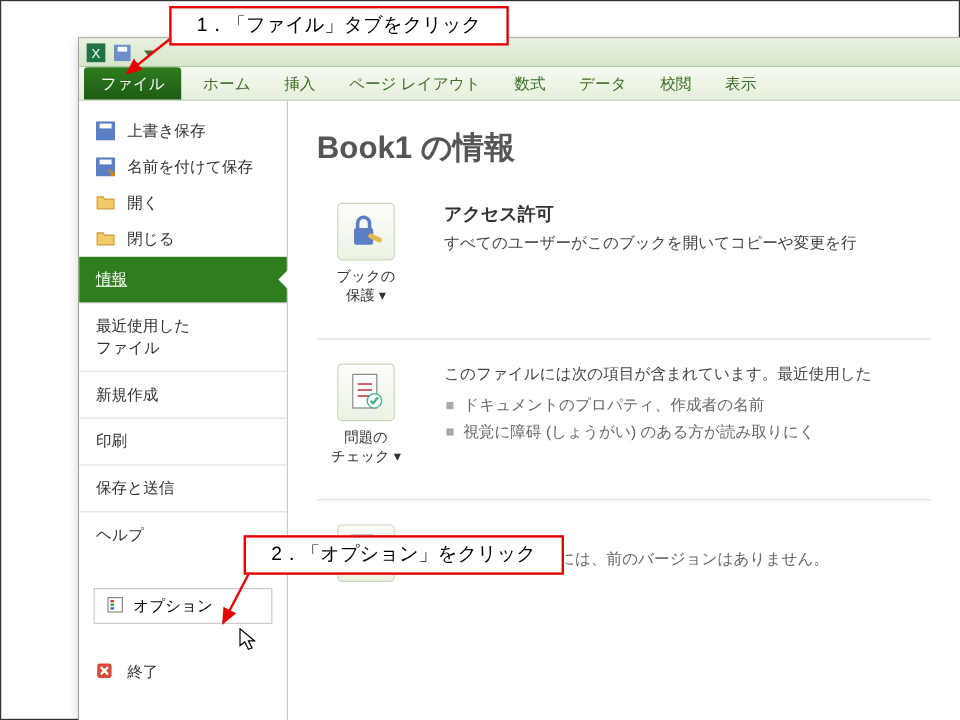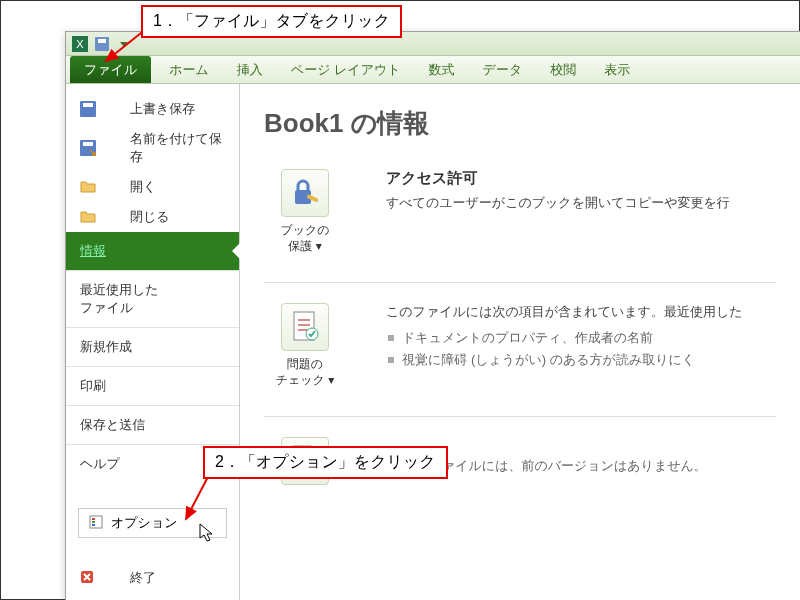--- a/index.html
+++ b/index.html
@@ -34,7 +34,7 @@
   .info-text li::before { content: ""; position: absolute; left: 2px; top: 8px; width: 6px; height: 6px; background: #aaa; }
   hr.sep { border: none; border-top: 1px solid #ddd; margin: 8px 0 20px; }
   
-  .callout { position: absolute; border: 2px solid #e60000; background: #fff; padding: 4px 10px; font-size: 16px; color: #000; z-index: 50; }
+  .callout { position: absolute; border: 2px solid #e60000; background: #fff; padding: 4px 21px; font-size: 16px; color: #000; z-index: 50; }
   .arrow { position: absolute; z-index: 49; }
   .arrow svg { overflow: visible; }
   .cursor { position: absolute; width: 16px; height: 20px; z-index: 48; }

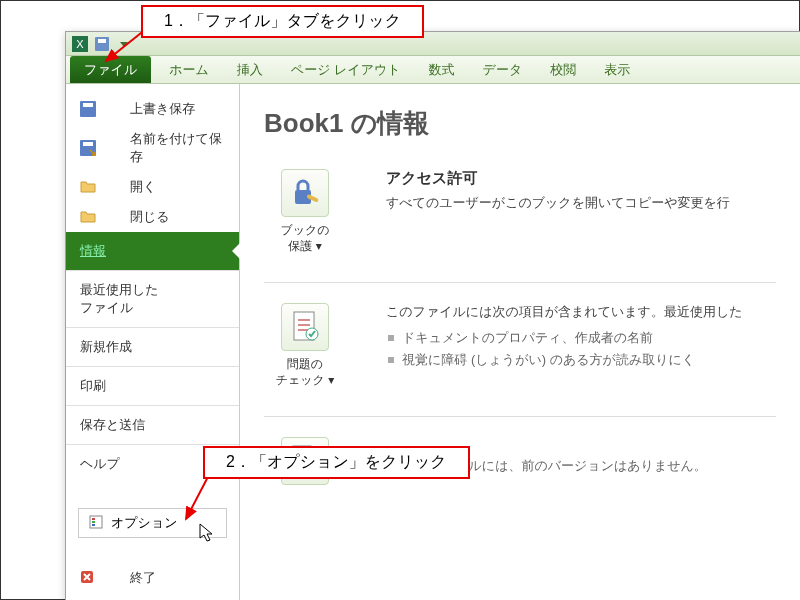--- a/index.html
+++ b/index.html
@@ -13,7 +13,7 @@
   .tab.file { background: linear-gradient(#2e7d1f,#1e5b12); color: #fff; border-radius: 3px 3px 0 0; margin-right: 4px; position: relative; }
   .backstage { display: flex; height: calc(100% - 52px); }
   .sidebar { width: 174px; background: #fff; border-right: 1px solid #ccc; padding-top: 10px; }
-  .side-item { display: flex; align-items: center; padding: 6px 14px; cursor: pointer; color: #333; font-size: 13px; gap: 24px; }
+  .side-item { display: flex; align-items: center; padding: 6px 14px; cursor: pointer; color: #333; font-size: 13px; }
   .side-item .icon { width: 18px; height: 16px; margin-right: 8px; flex-shrink: 0; }
   .side-group { padding: 10px 14px; border-top: 1px solid #e0e0e0; font-size: 13px; color: #333; cursor: pointer; }
   .side-group.active { background: #2e7d1f; color: #86efac; position: relative; text-decoration: underline; }

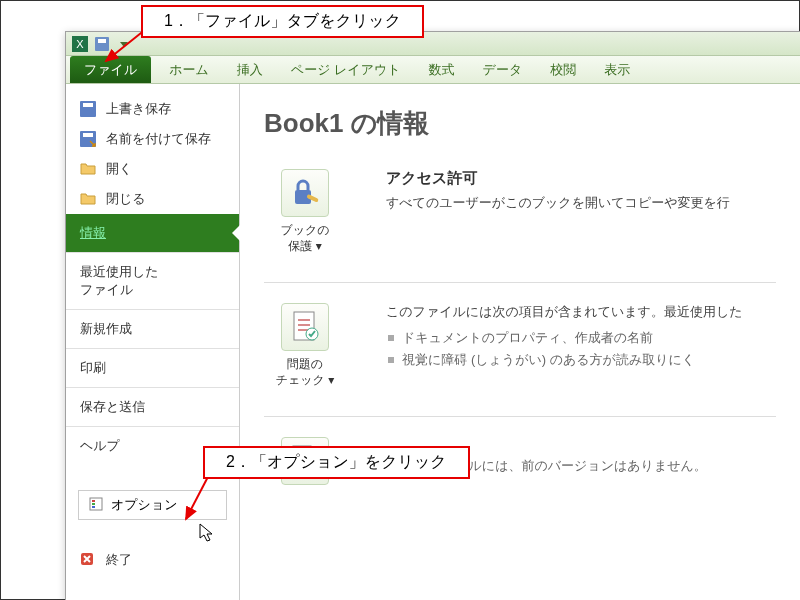--- a/index.html
+++ b/index.html
@@ -16,7 +16,7 @@
   .side-item { display: flex; align-items: center; padding: 6px 14px; cursor: pointer; color: #333; font-size: 13px; }
   .side-item .icon { width: 18px; height: 16px; margin-right: 8px; flex-shrink: 0; }
   .side-group { padding: 10px 14px; border-top: 1px solid #e0e0e0; font-size: 13px; color: #333; cursor: pointer; }
-  .side-group.active { background: #2e7d1f; color: #86efac; position: relative; text-decoration: underline; }
+  .side-group.active { background: #2e7d1f; color: #ffffff; position: relative; text-decoration: underline; }
   .side-group.active::after { content: ""; position: absolute; right: -1px; top: 50%; transform: translateY(-50%); border: 8px solid transparent; border-right-color: #fff; }
   .side-group.first { border-top: none; }
   .side-box { margin: 25px 12px; border: 1px solid #ccc; padding: 5px 10px; display: flex; align-items: center; cursor: pointer; font-size: 13px; }

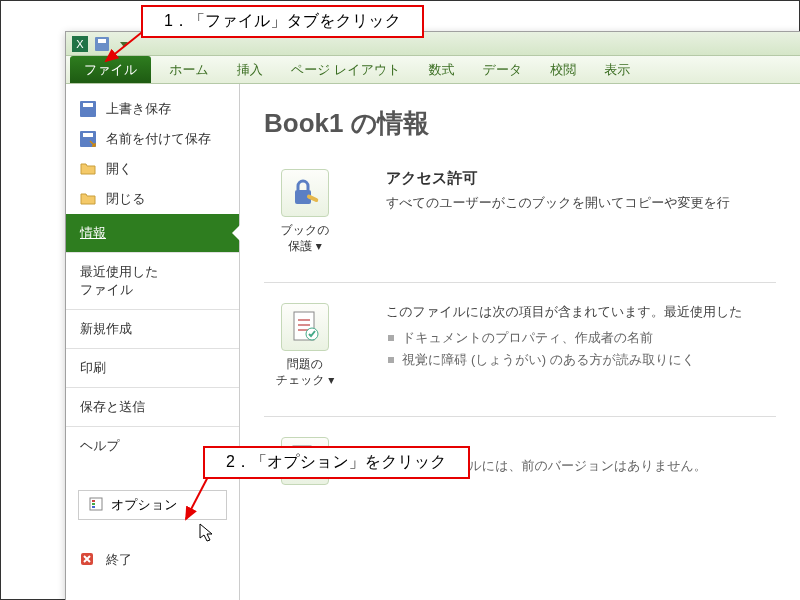--- a/index.html
+++ b/index.html
@@ -24,7 +24,7 @@
   .content { flex: 1; padding: 22px 24px; background: #fff; overflow: hidden; }
   .page-title { font-size: 26px; color: #555; margin-bottom: 28px; font-weight: bold; }
   .info-row { display: flex; margin-bottom: 28px; }
-  .info-btn { width: 82px; text-align: center; margin-right: 40px; cursor: pointer; }
+  .info-btn { width: 82px; text-align: center; margin-right: 24px; cursor: pointer; }
   .info-btn .big-icon { width: 48px; height: 48px; margin: 0 auto 6px; border: 1px solid #c5d8b8; border-radius: 4px; background: linear-gradient(#fdfdfa,#eaf2e2); display: flex; align-items: center; justify-content: center; }
   .info-btn .btn-label { font-size: 12px; color: #333; line-height: 1.3; }
   .info-text { flex: 1; font-size: 13px; color: #444; }

